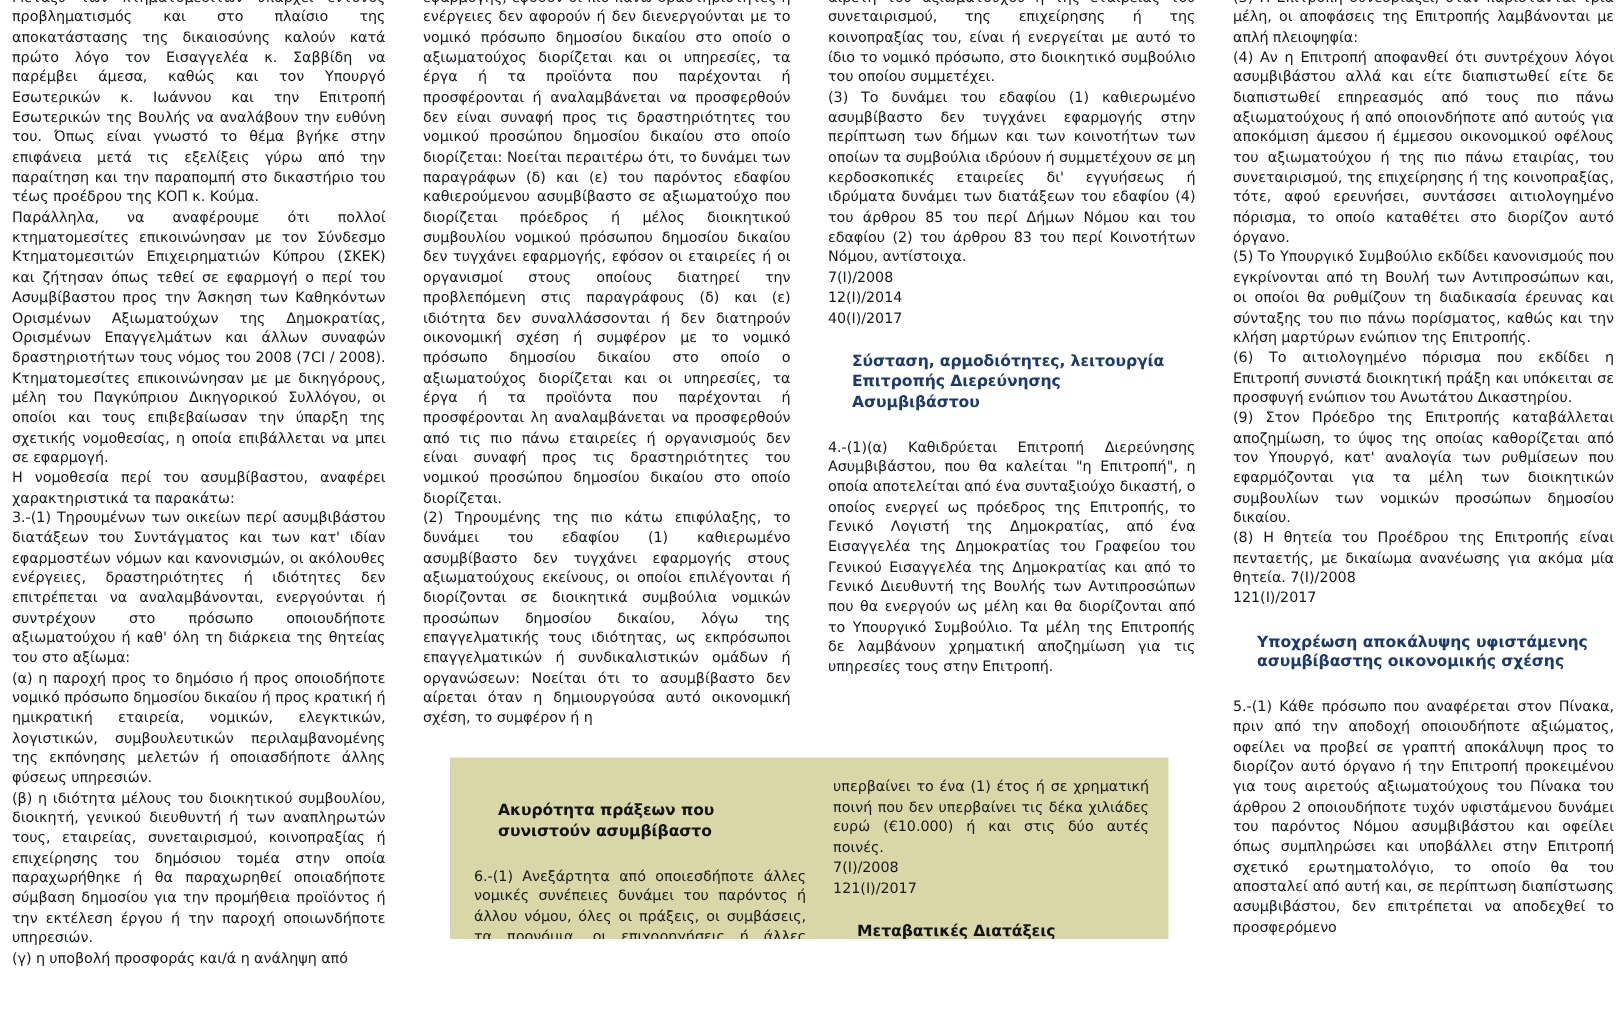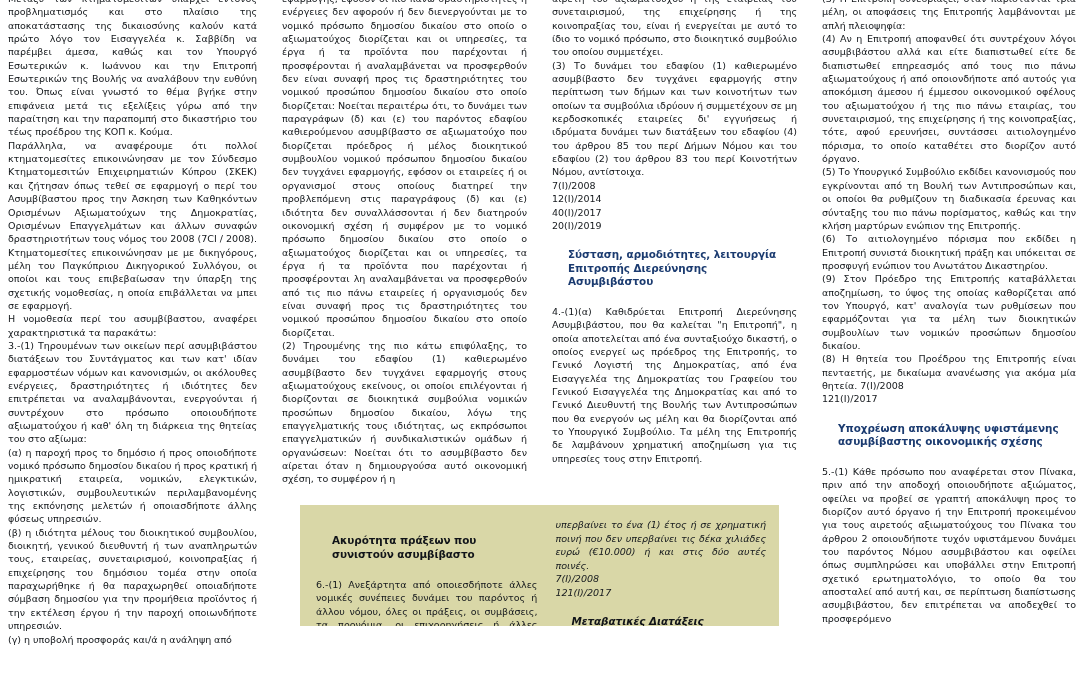--- a/index.html
+++ b/index.html
@@ -127,7 +127,6 @@
       <p class="ref">7(Ι)/2008</p>
       <p class="ref">12(Ι)/2014</p>
       <p class="ref">40(Ι)/2017</p>
-      <p class="ref">20(Ι)/2019</p>
       <h3 class="blue">Σύσταση, αρμοδιότητες, λειτουργία Επιτροπής Διερεύνησης Ασυμβιβάστου</h3>
       <p class="plain">4.-(1)(α) Καθιδρύεται Επιτροπή Διερεύνησης Ασυμβιβάστου, που θα καλείται "η Επιτροπή", η οποία αποτελείται από ένα συνταξιούχο δικαστή, ο οποίος ενεργεί ως πρόεδρος της Επιτροπής, το Γενικό Λογιστή της Δημοκρατίας, από ένα Εισαγγελέα της Δημοκρατίας του Γραφείου του Γενικού Εισαγγελέα της Δημοκρατίας και από το Γενικό Διευθυντή της Βουλής των Αντιπροσώπων που θα ενεργούν ως μέλη και θα διορίζονται από το Υπουργικό Συμβούλιο. Τα μέλη της Επιτροπής δε λαμβάνουν χρηματική αποζημίωση για τις υπηρεσίες τους στην Επιτροπή.</p>
     </div>

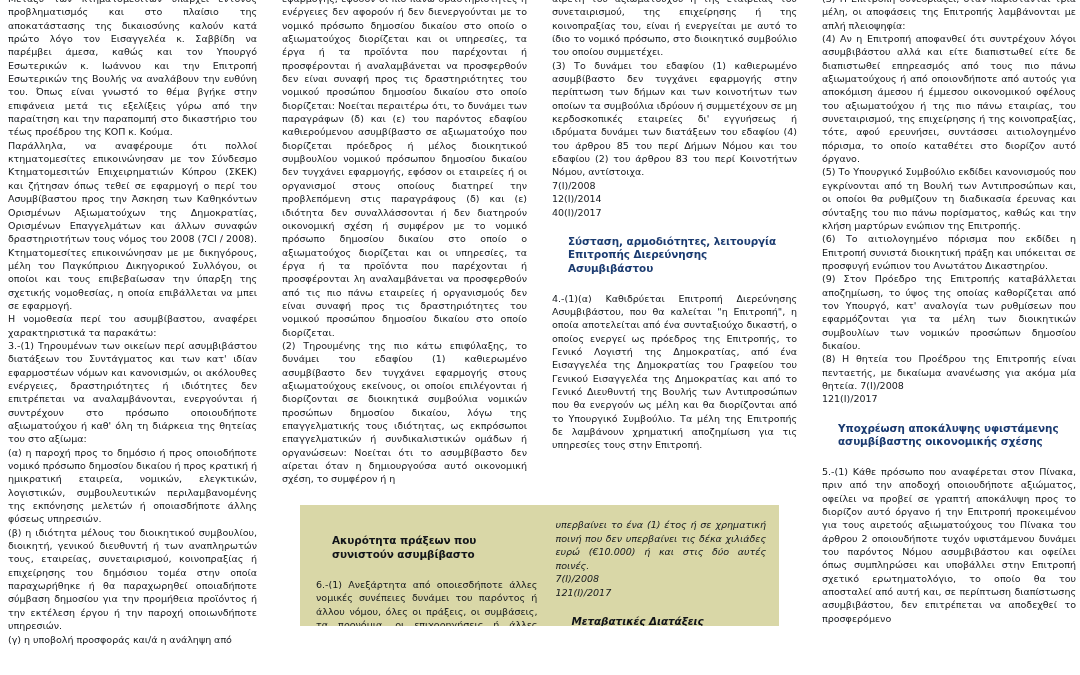--- a/index.html
+++ b/index.html
@@ -85,7 +85,7 @@
     box-sizing:border-box;
     overflow:hidden;
   }
-  #hl .hcol.right{padding-left:18px;width:232px;font-style:italic;}
+  #hl .hcol.right{padding-left:18px;width:232px;}
   #hl p{
     font-size:9.55px;
     line-height:13.5px;

